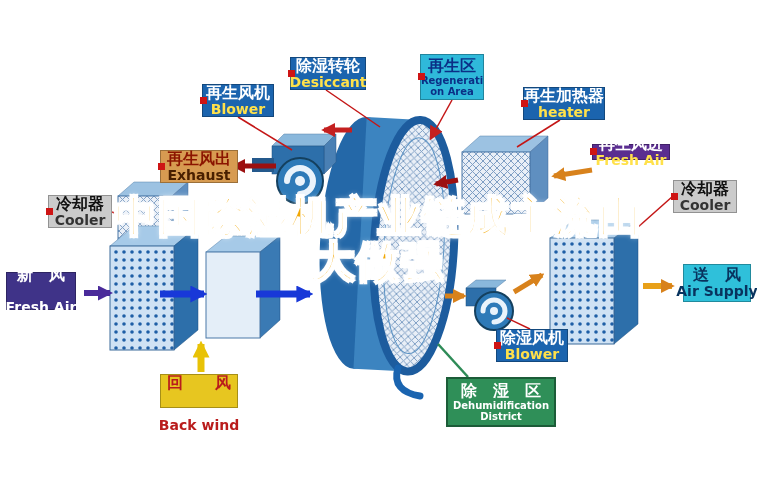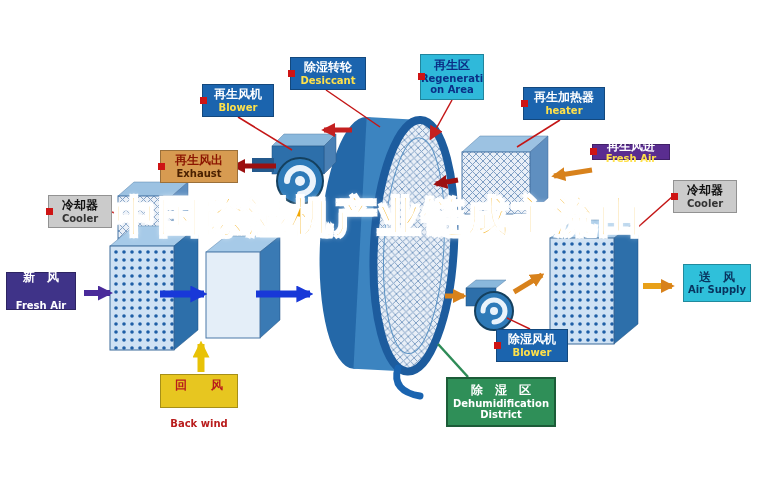--- a/index.html
+++ b/index.html
@@ -12,7 +12,7 @@
   .label { position:absolute; z-index:10; display:flex; flex-direction:column;
            align-items:center; justify-content:center; text-align:center;
            line-height:1.12; border:1px solid rgba(0,0,0,.28); }
-  .label .zh { font-size:12px; font-weight:bold; white-space:nowrap;font-family:Liberation Serif, serif; }
+  .label .zh { font-size:16px; font-weight:bold; white-space:nowrap;font-family:Liberation Serif, serif; }
   .label .en { font-size:10px; font-weight:bold; white-space:nowrap; }
   .bullet { position:absolute; left:-3px; top:50%; margin-top:-4px;
             width:7px; height:7px; background:#ce1414; }

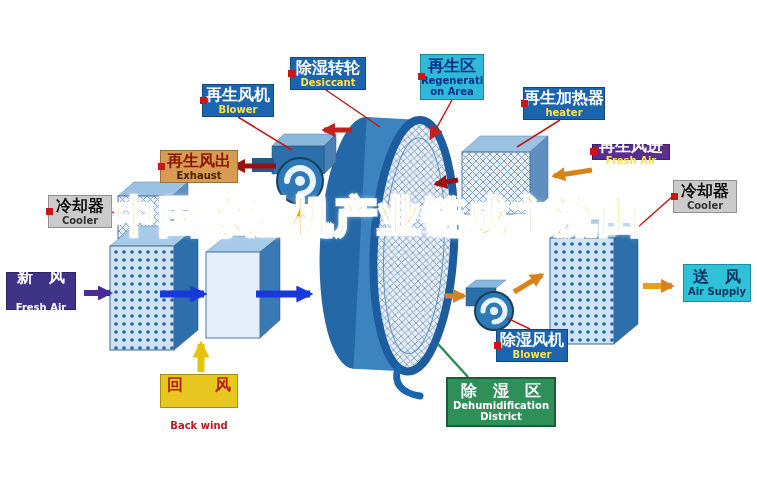--- a/index.html
+++ b/index.html
@@ -13,7 +13,7 @@
            align-items:center; justify-content:center; text-align:center;
            line-height:1.12; border:1px solid rgba(0,0,0,.28); }
   .label .zh { font-size:16px; font-weight:bold; white-space:nowrap;font-family:Liberation Serif, serif; }
-  .label .en { font-size:10px; font-weight:bold; white-space:nowrap; }
+  .label .en { font-size:14px; font-weight:bold; white-space:nowrap; }
   .bullet { position:absolute; left:-3px; top:50%; margin-top:-4px;
             width:7px; height:7px; background:#ce1414; }
 

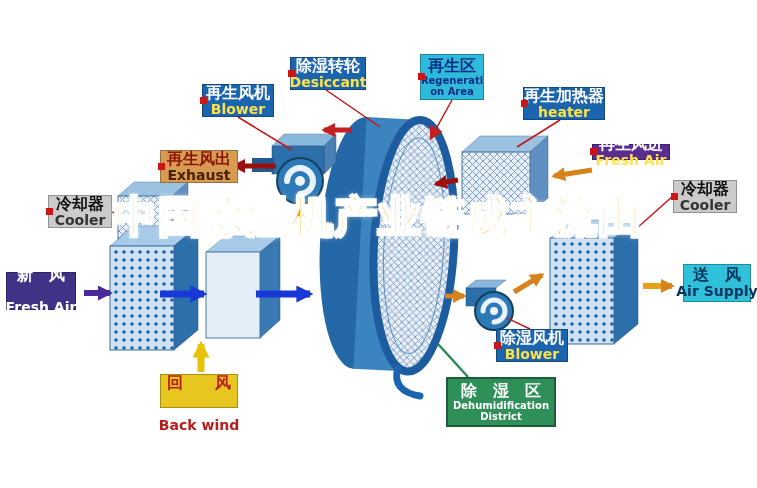--- a/index.html
+++ b/index.html
@@ -258,6 +258,7 @@
 
   <div class="watermark">
     <span class="wline">中国除湿机产业链成主流由</span>
+    <span class="wline">大做强</span>
   </div>
 
 </div>

